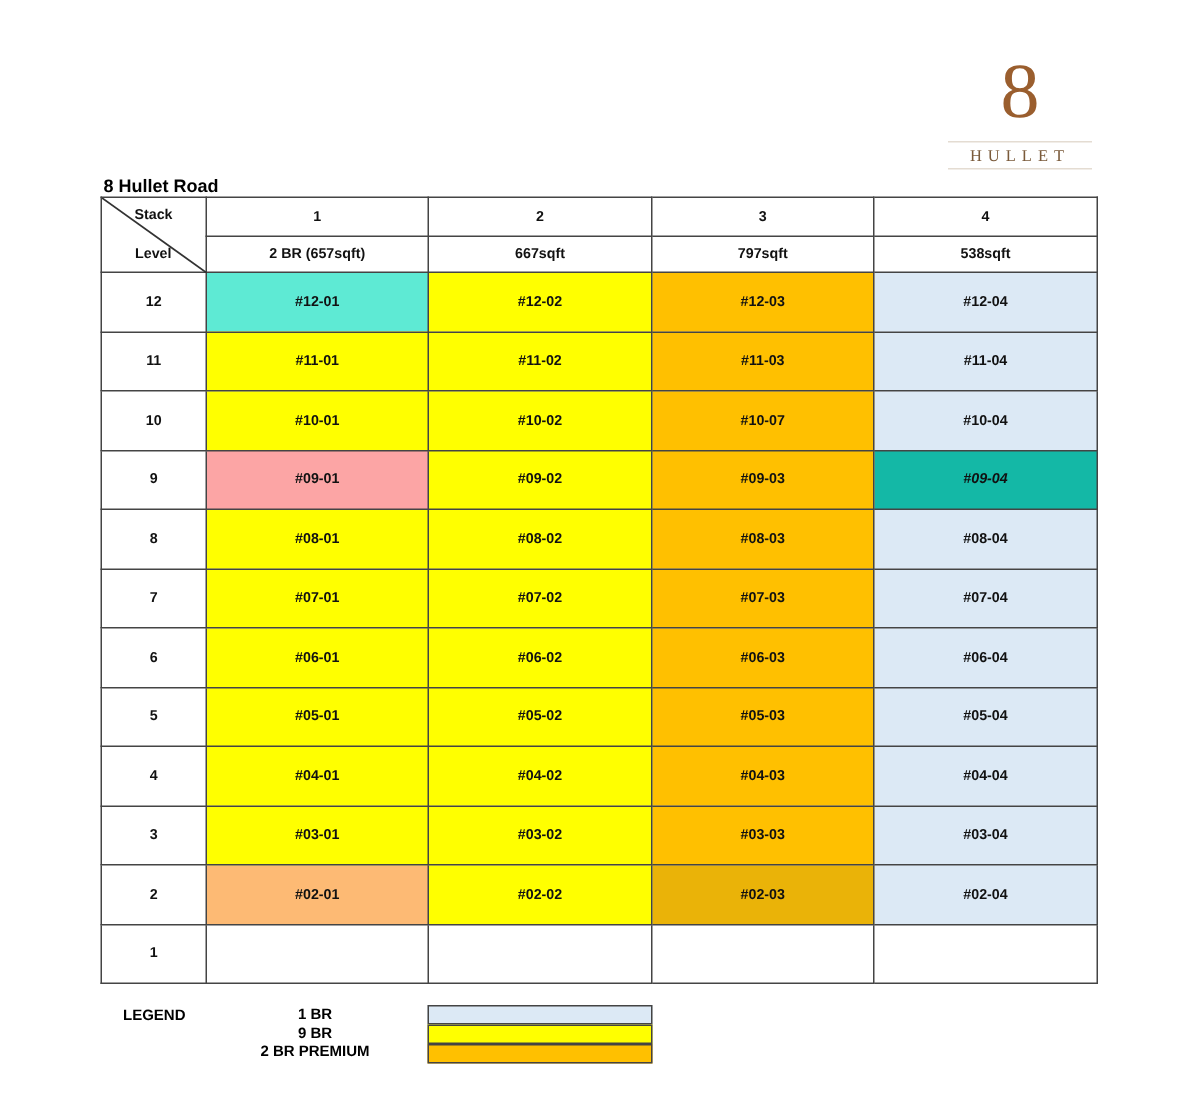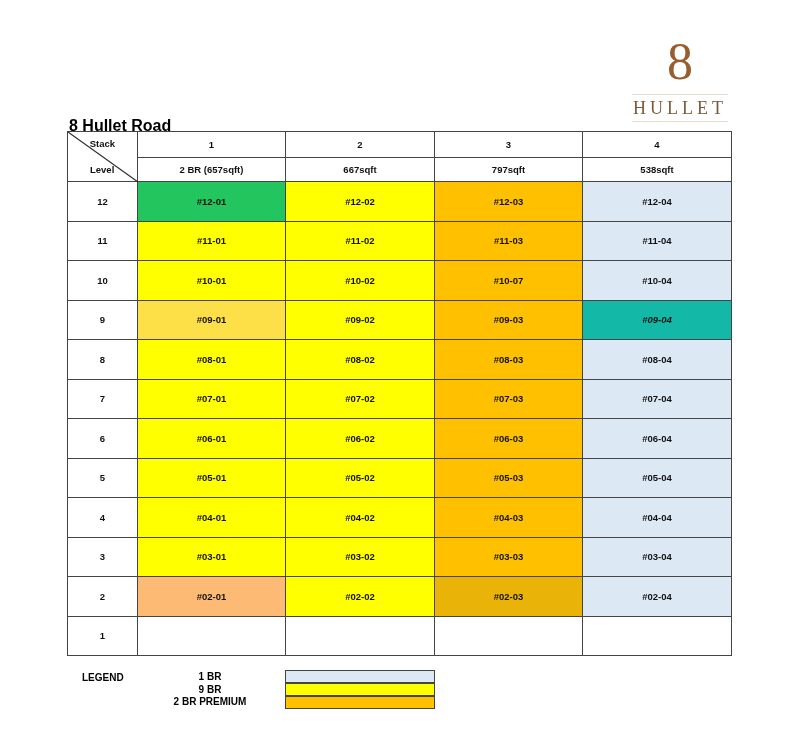--- a/index.html
+++ b/index.html
@@ -6,7 +6,7 @@
   body { width:800px; height:736px; position:relative; font-family:"Liberation Sans", sans-serif; overflow:hidden; }
   .logo { position:absolute; left:630px; top:36px; width:100px; text-align:center; color:#8a5a30; }
   .logo .num { font-family:"Liberation Serif", serif; font-size:52px; line-height:52px; color:#9a5e2e; }
-  .logo .word { font-family:"Liberation Serif", serif; font-size:18px; letter-spacing:4px; color:#7a5a3a; border-top:1px solid #e4dcd2; border-bottom:1px solid #e4dcd2; margin:6px 2px 0; padding:3px 0 2px; }
+  .logo .word { font-family:"Liberation Serif", serif; font-size:11px; letter-spacing:4px; color:#7a5a3a; border-top:1px solid #e4dcd2; border-bottom:1px solid #e4dcd2; margin:6px 2px 0; padding:3px 0 2px; }
   .title { position:absolute; left:69px; top:117px; font-size:16px; font-weight:bold; color:#000;text-align:center; }
   table { position:absolute; left:67px; top:131px; border-collapse:collapse; table-layout:fixed; }
   td { border:1.5px solid #444; text-align:center; font-size:9.5px; font-weight:bold; color:#111; padding:0; }

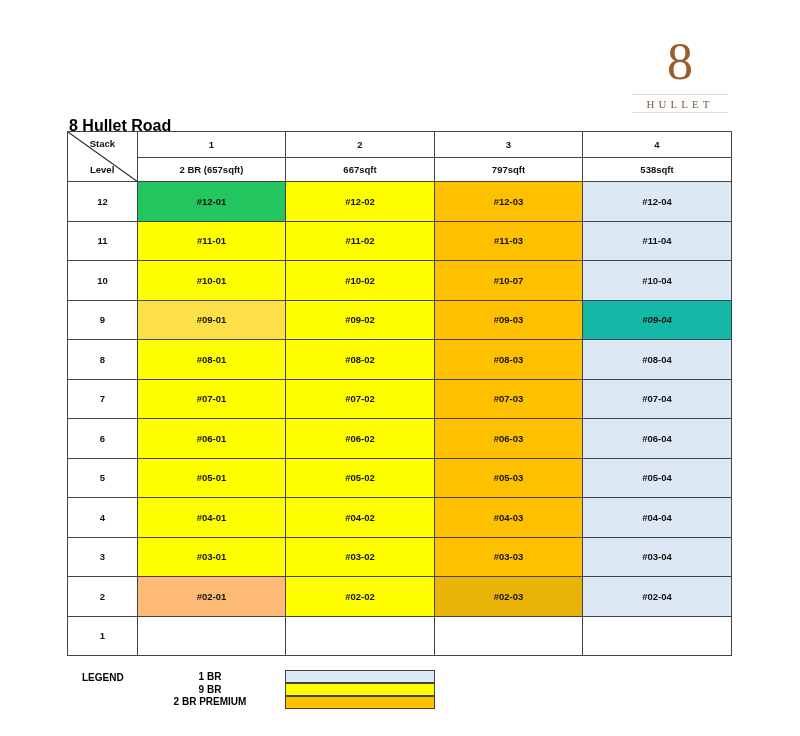--- a/index.html
+++ b/index.html
@@ -7,7 +7,7 @@
   .logo { position:absolute; left:630px; top:36px; width:100px; text-align:center; color:#8a5a30; }
   .logo .num { font-family:"Liberation Serif", serif; font-size:52px; line-height:52px; color:#9a5e2e; }
   .logo .word { font-family:"Liberation Serif", serif; font-size:11px; letter-spacing:4px; color:#7a5a3a; border-top:1px solid #e4dcd2; border-bottom:1px solid #e4dcd2; margin:6px 2px 0; padding:3px 0 2px; }
-  .title { position:absolute; left:69px; top:117px; font-size:16px; font-weight:bold; color:#000;text-align:center; }
+  .title { position:absolute; left:69px; top:117px; font-size:12px; font-weight:bold; color:#000;text-align:center; }
   table { position:absolute; left:67px; top:131px; border-collapse:collapse; table-layout:fixed; }
   td { border:1.5px solid #444; text-align:center; font-size:9.5px; font-weight:bold; color:#111; padding:0; }
   tr.h1 td { height:25px; }

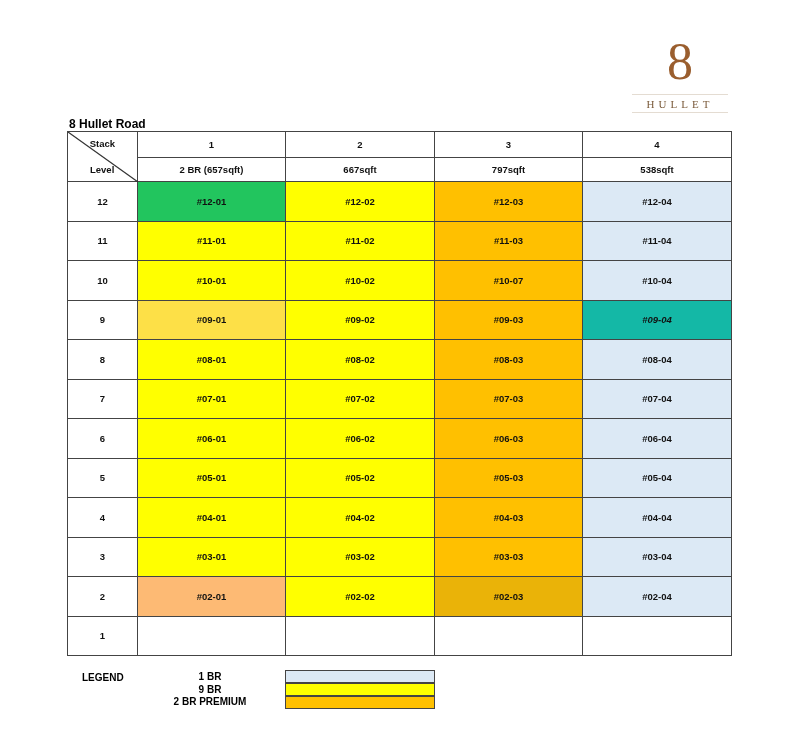--- a/index.html
+++ b/index.html
@@ -60,7 +60,7 @@
     </tr>
   <tr class="row">
         <td>12</td>
-        <td style="background: #22c55e;">#12-01</td>
+        <td style="background: #5eead4;">#12-01</td>
         <td style="background: rgb(255, 255, 0);">#12-02</td>
         <td style="background: rgb(255, 192, 0);">#12-03</td>
         <td style="background: rgb(220, 233, 245);">#12-04</td>

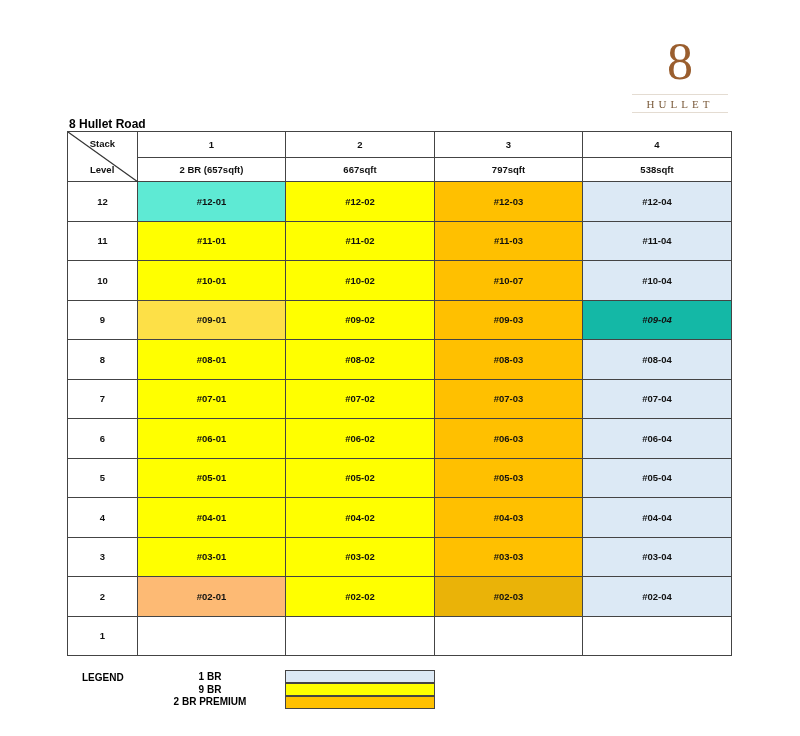--- a/index.html
+++ b/index.html
@@ -81,7 +81,7 @@
       </tr>
       <tr class="row">
         <td>9</td>
-        <td style="background: #fde047; margin-top: 28px;">#09-01</td>
+        <td style="background: #fca5a5; margin-top: 28px;">#09-01</td>
         <td style="background: rgb(255, 255, 0);">#09-02</td>
         <td style="background: rgb(255, 192, 0);">#09-03</td>
         <td style="background: #14b8a6; font-style: italic;">#09-04</td>

